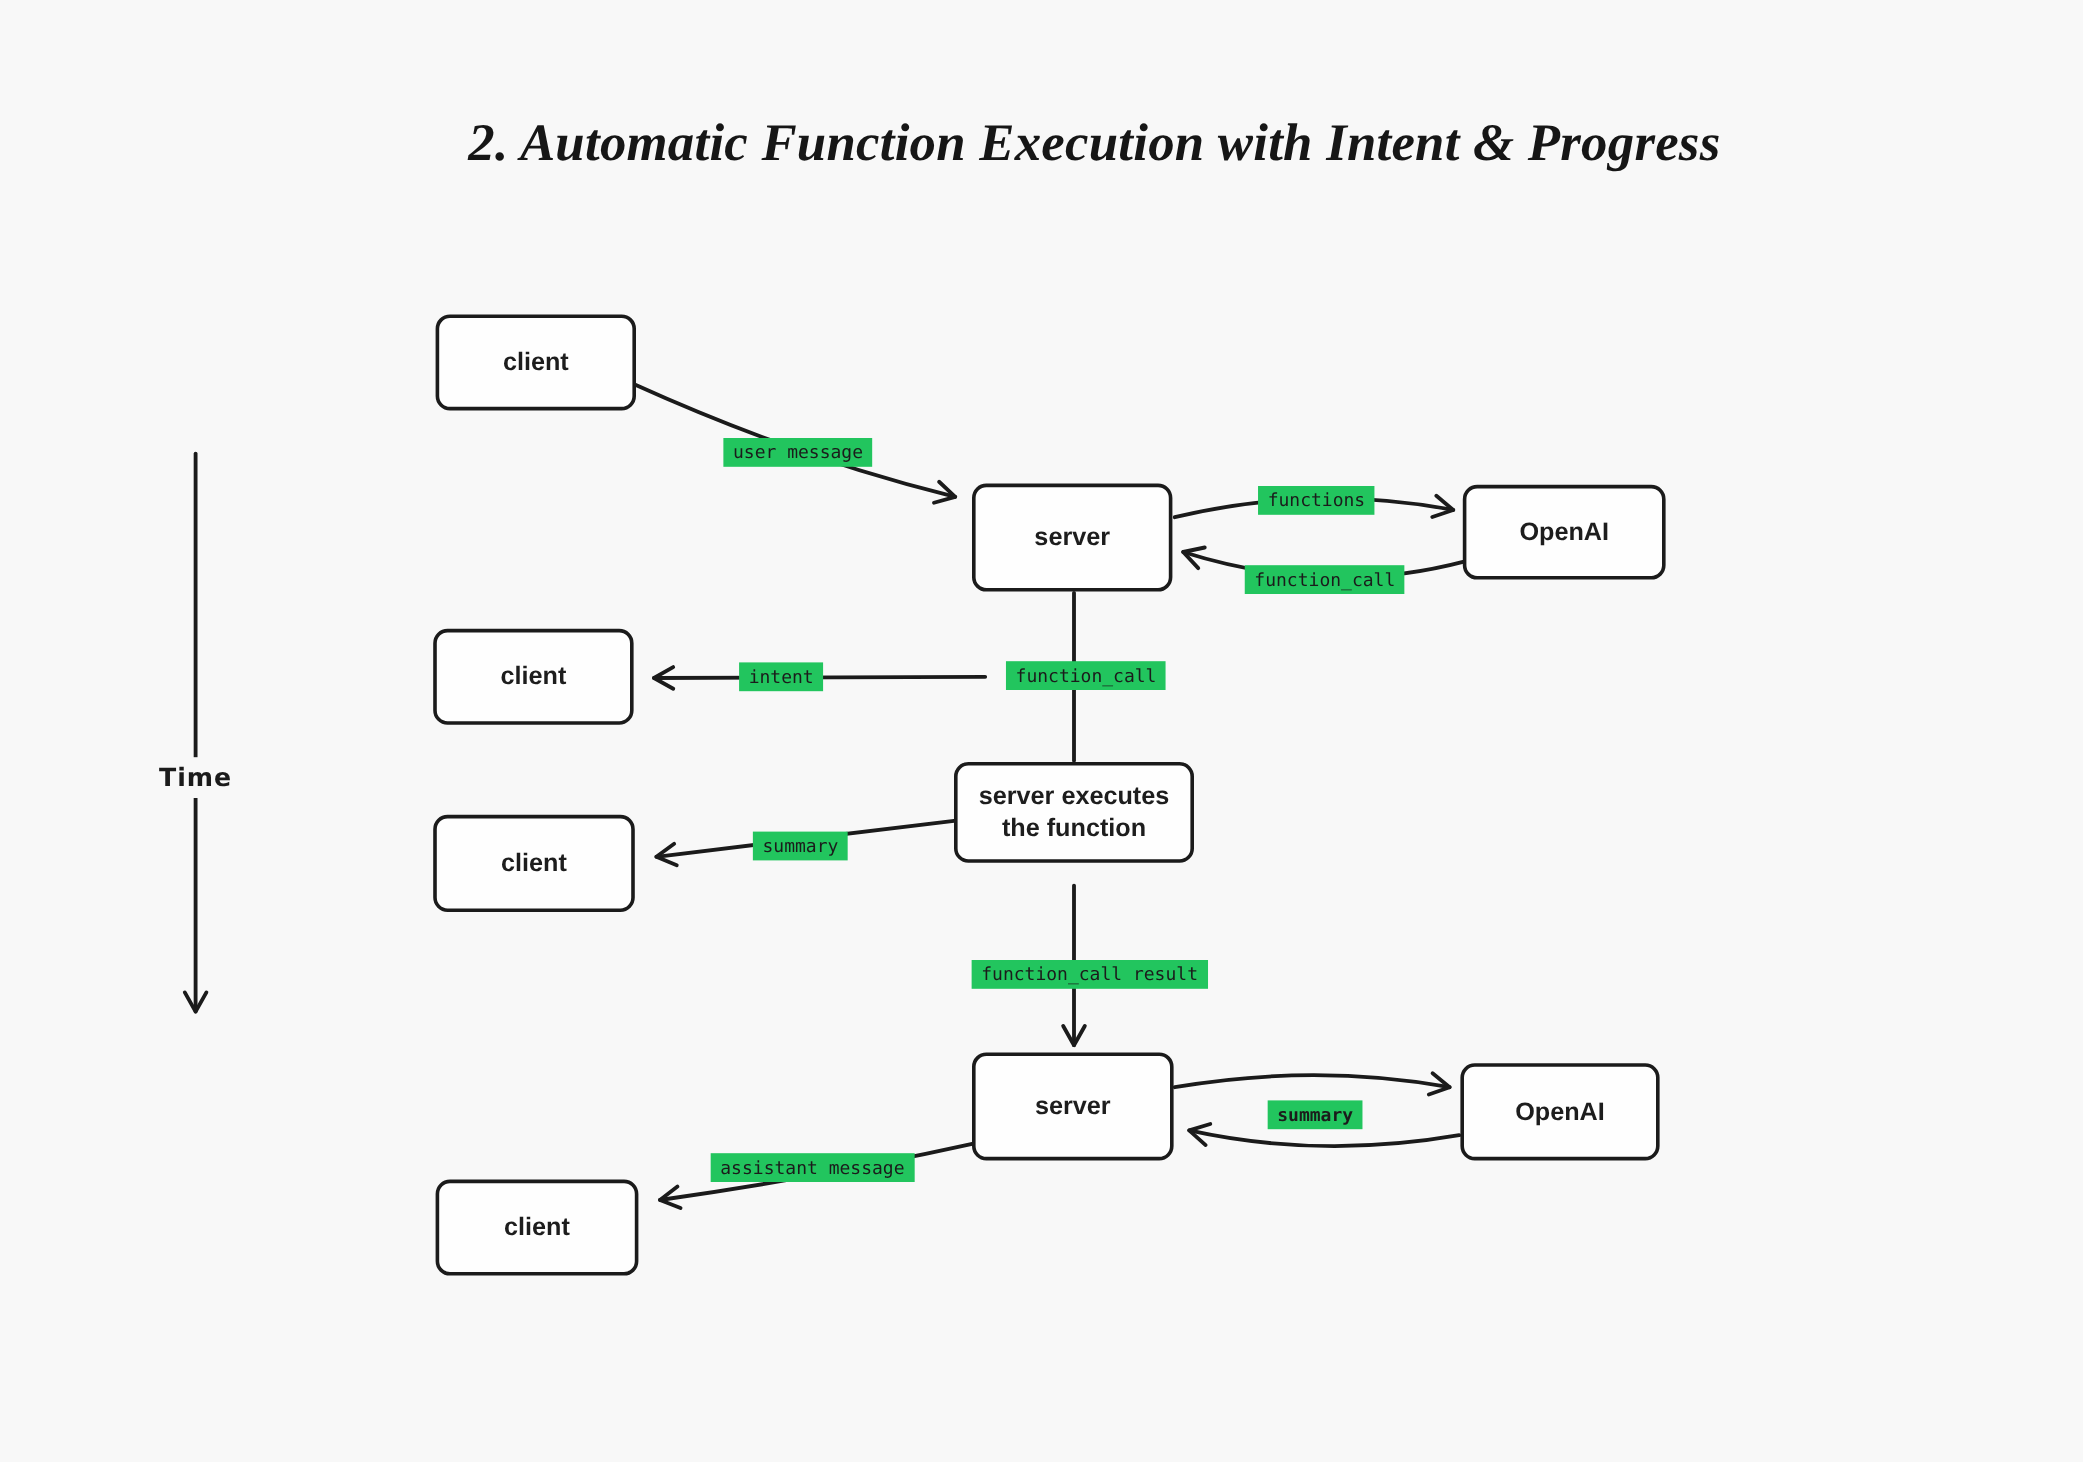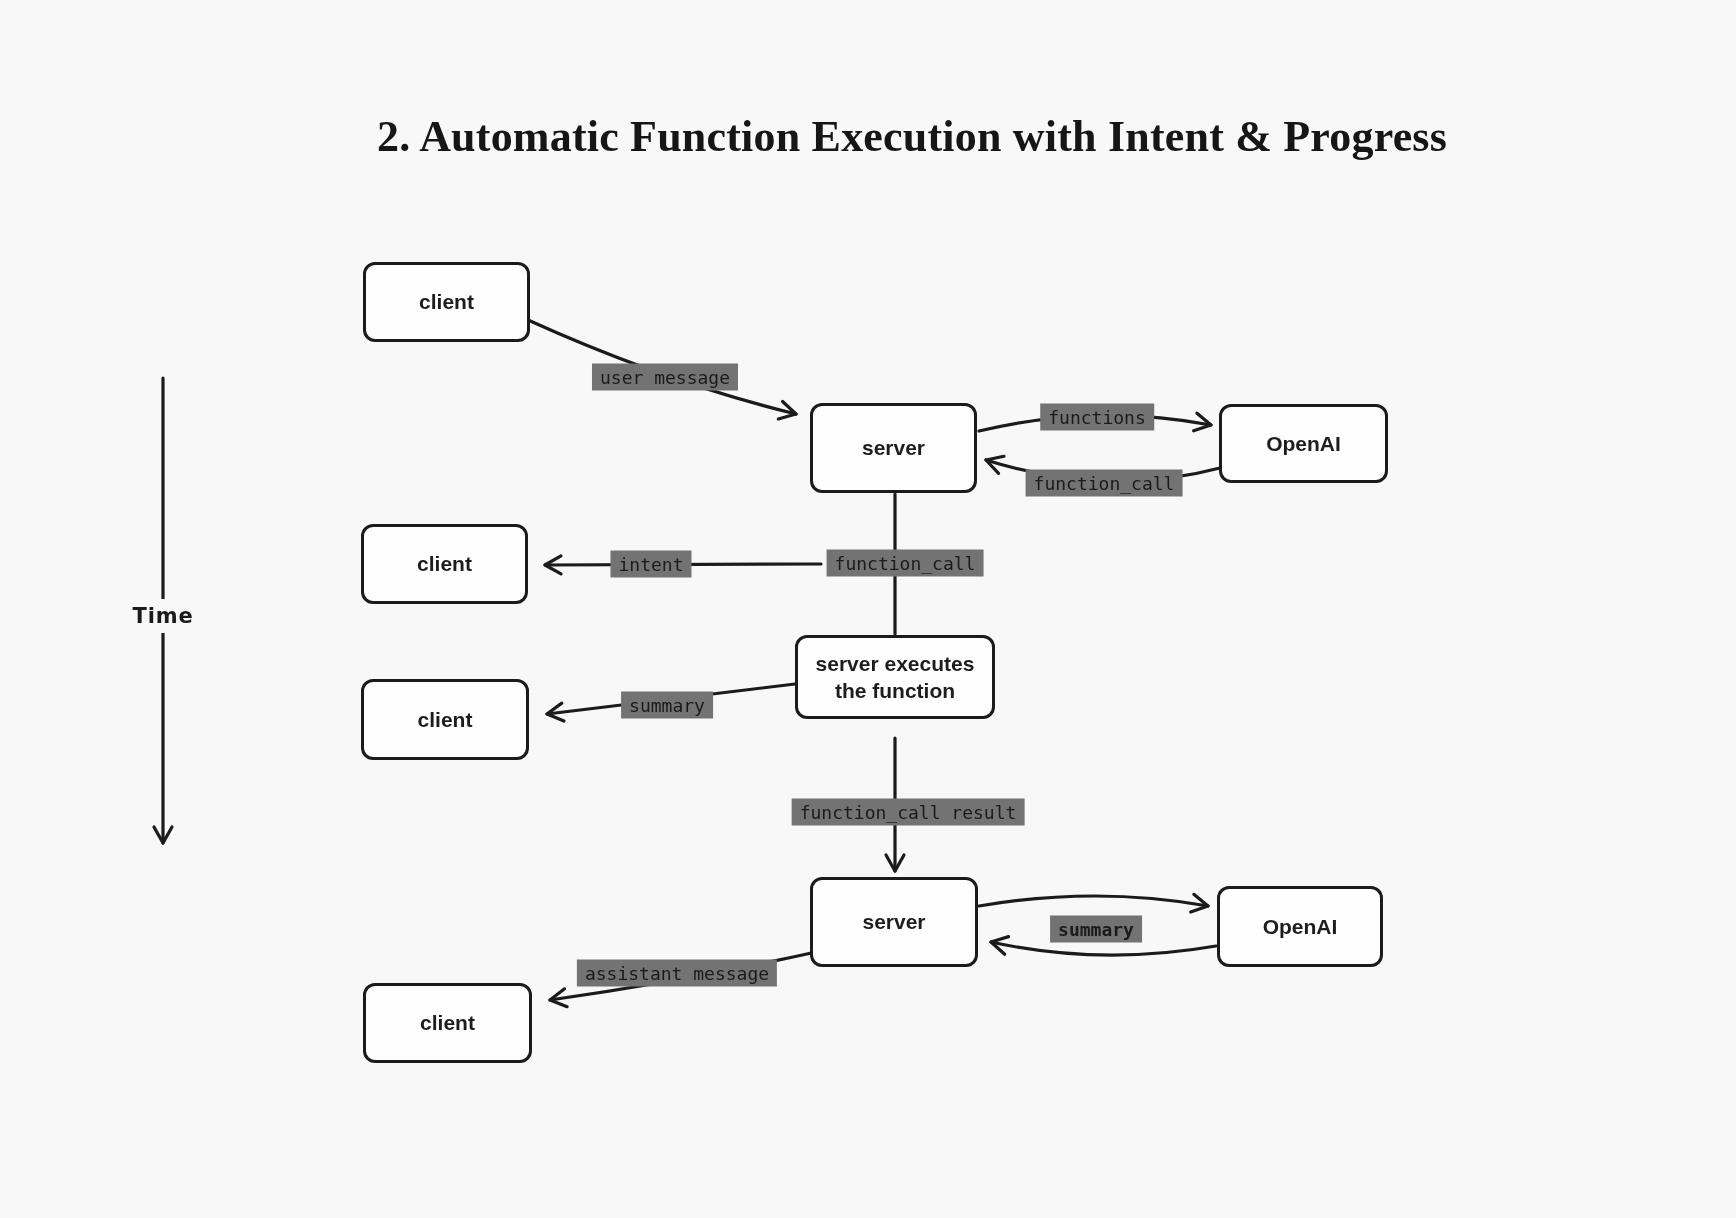--- a/index.html
+++ b/index.html
@@ -8,9 +8,9 @@
     background:#f8f8f8;font-family:"Liberation Sans",sans-serif;
   }
   .title{
-    position:absolute;left:352px;top:111px;width:1120px;text-align:center;
+    position:absolute;left:352px;top:93px;width:1120px;text-align:center;
     font-family:"Liberation Serif",serif;font-weight:700;font-size:44px;
-    color:#161616;letter-spacing:0.2px;z-index:4;
+    color:#161616;letter-spacing:0.2px;z-index:4;font-style:italic;
   }
   svg.edges{position:absolute;left:0;top:0;z-index:1;}
   .node{

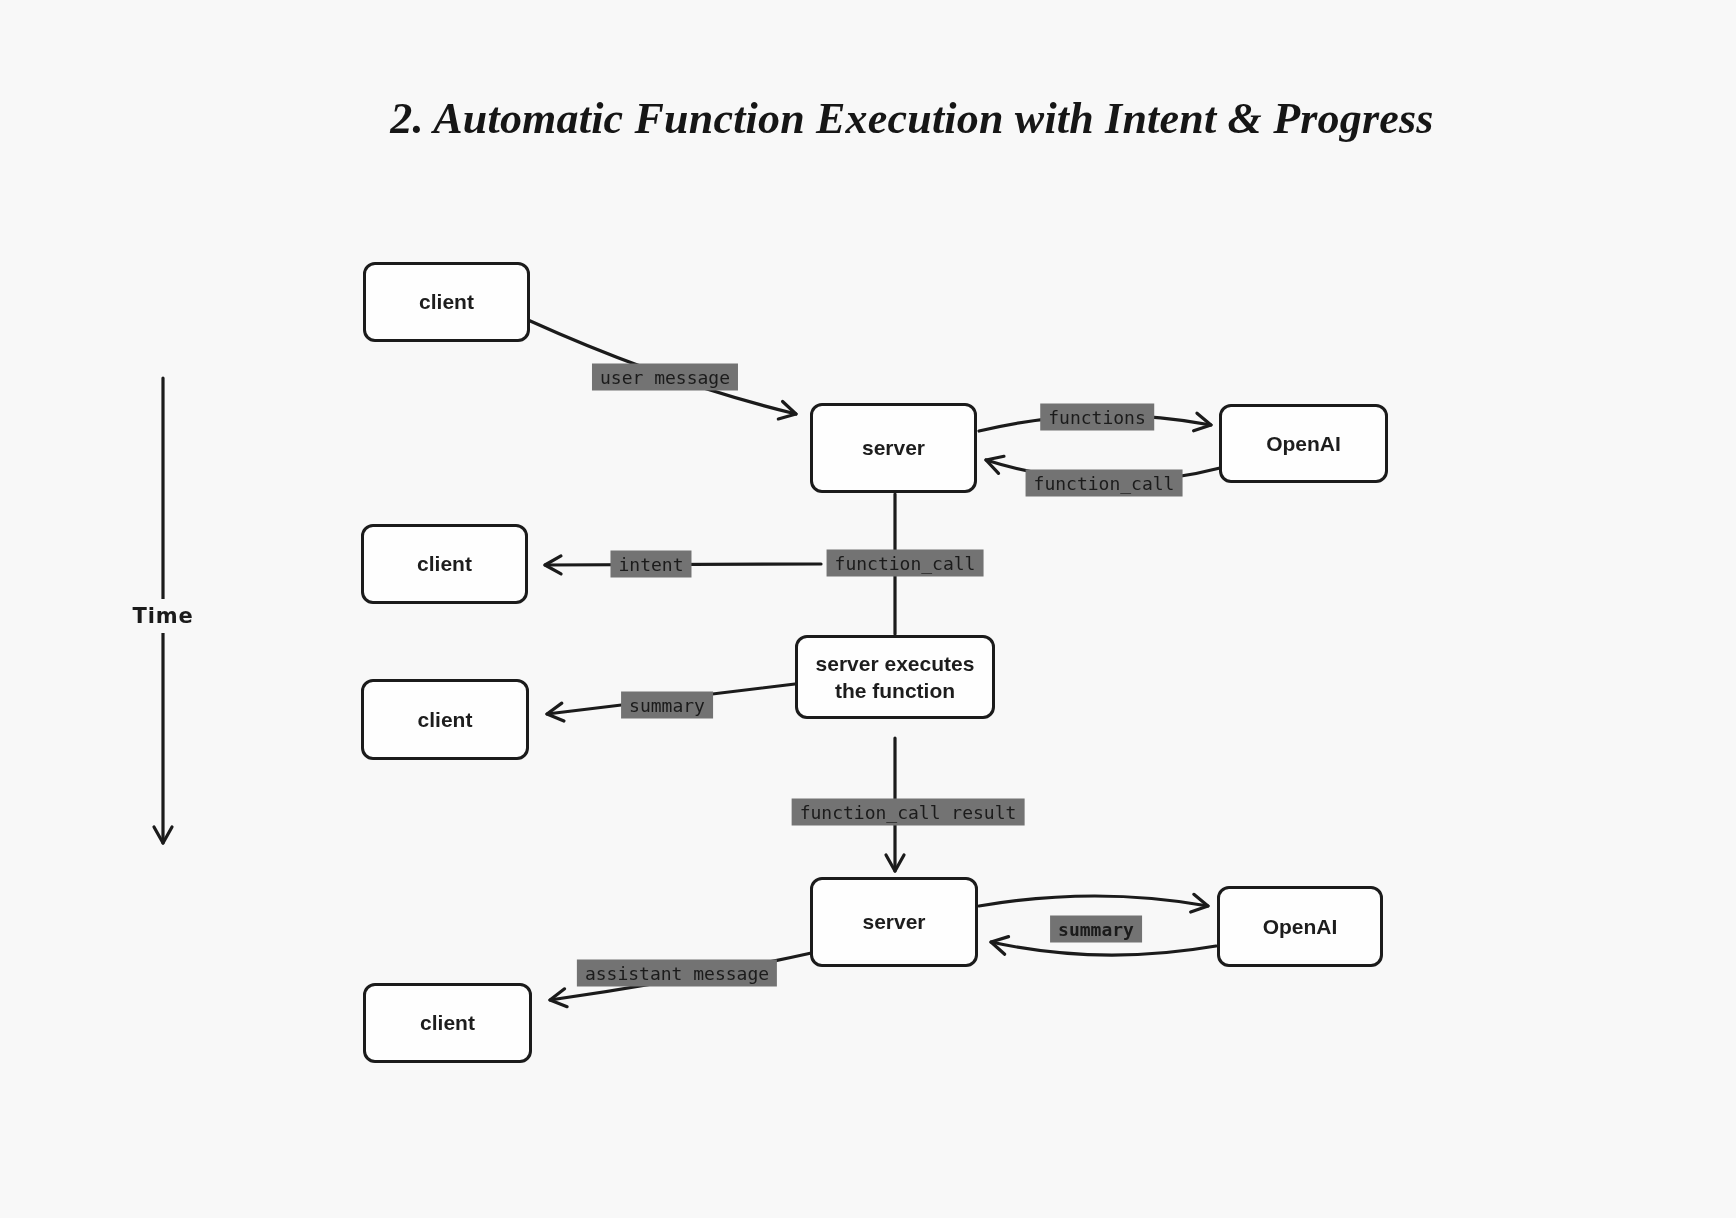--- a/index.html
+++ b/index.html
@@ -22,9 +22,9 @@
   }
   .edge-label{
     position:absolute;transform:translate(-50%,-50%);
-    background:#737373;padding:3px 8px;white-space:nowrap;
+    background:#22c55e;padding:3px 8px;white-space:nowrap;
     font-family:"DejaVu Sans Mono","Liberation Mono",monospace;
-    font-size:18px;color:#1b1b1b;z-index:3;
+    font-size:15px;color:#1b1b1b;z-index:3;
   }
   .time-label{
     position:absolute;transform:translate(-50%,-50%);

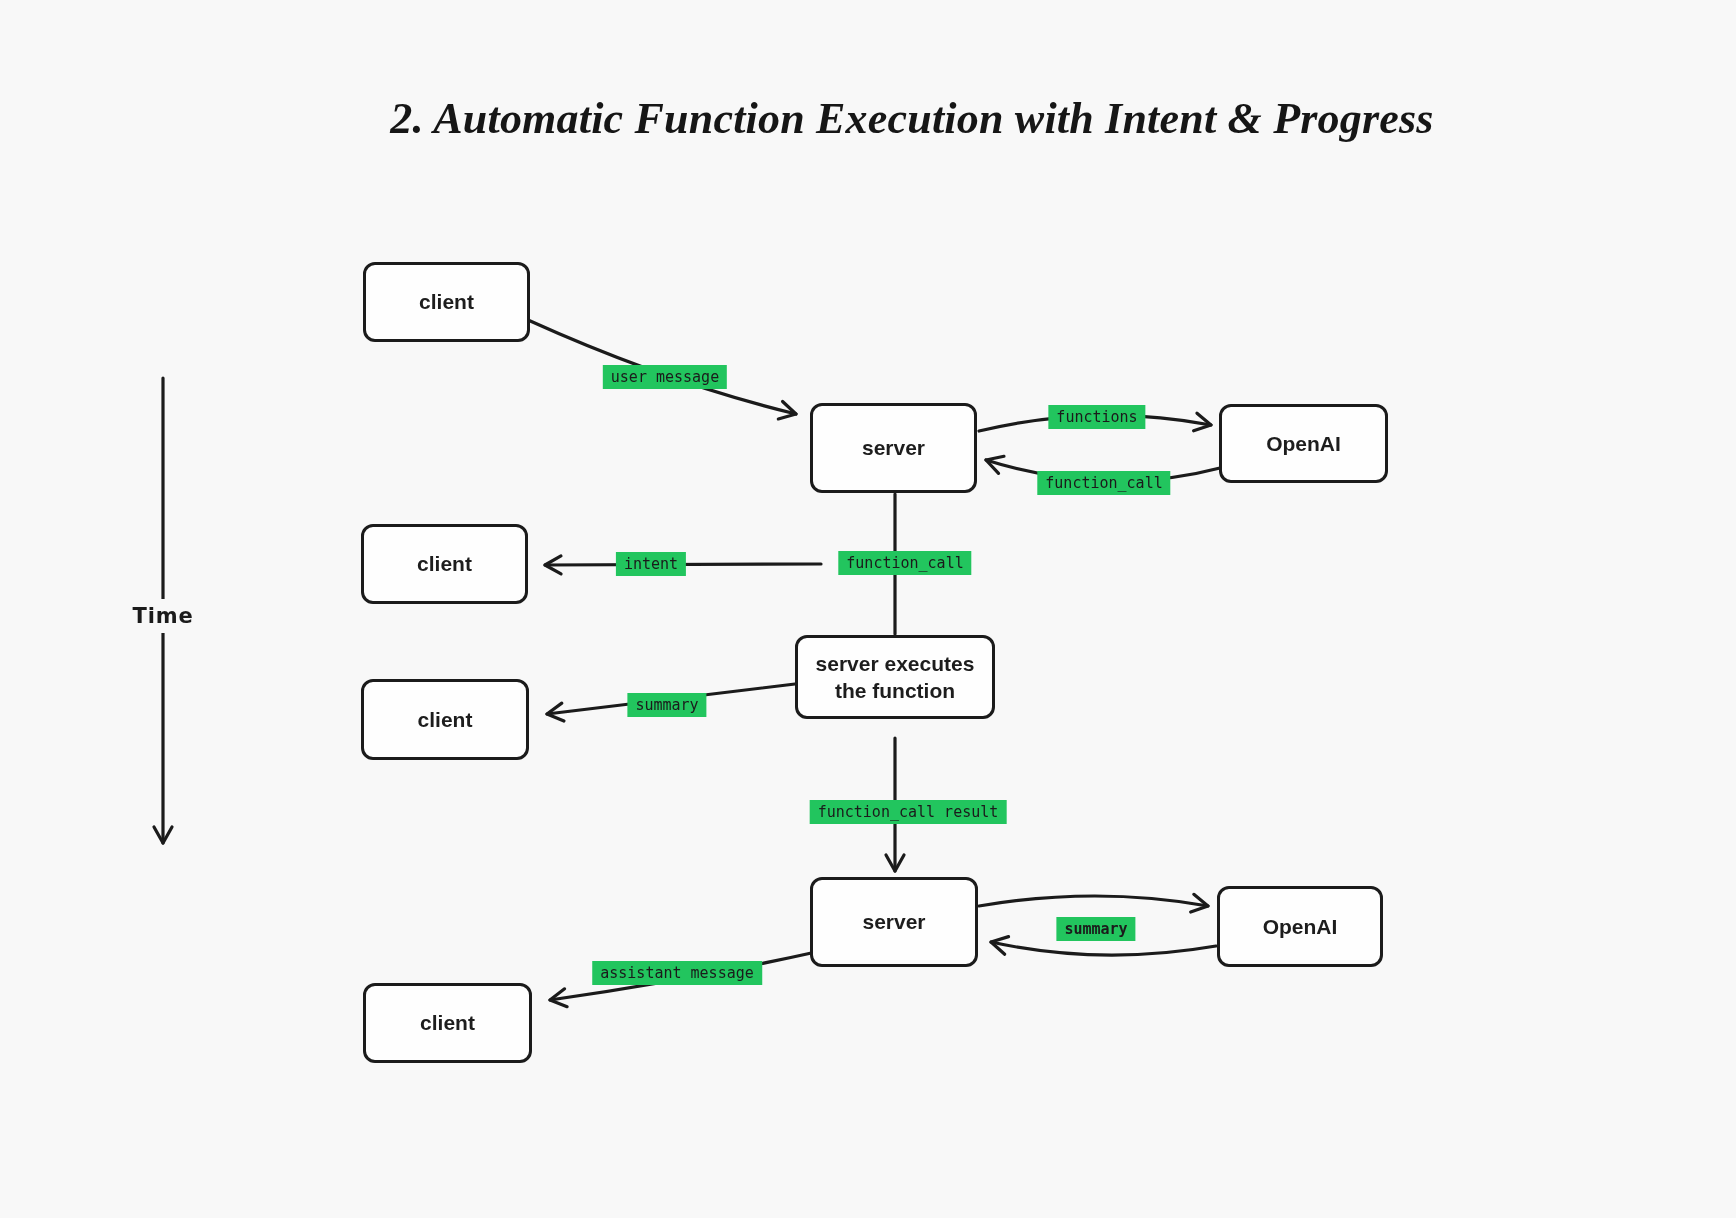--- a/index.html
+++ b/index.html
@@ -30,7 +30,7 @@
     position:absolute;transform:translate(-50%,-50%);
     background:#f8f8f8;padding:5px 10px;white-space:nowrap;
     font-family:"DejaVu Sans",sans-serif;font-weight:700;font-size:21px;
-    letter-spacing:0.8px;color:#1b1b1b;z-index:3;
+    letter-spacing:0.8px;color:#1b1b1b;z-index:3;margin-top:32px;
   }
 </style>
 </head>

